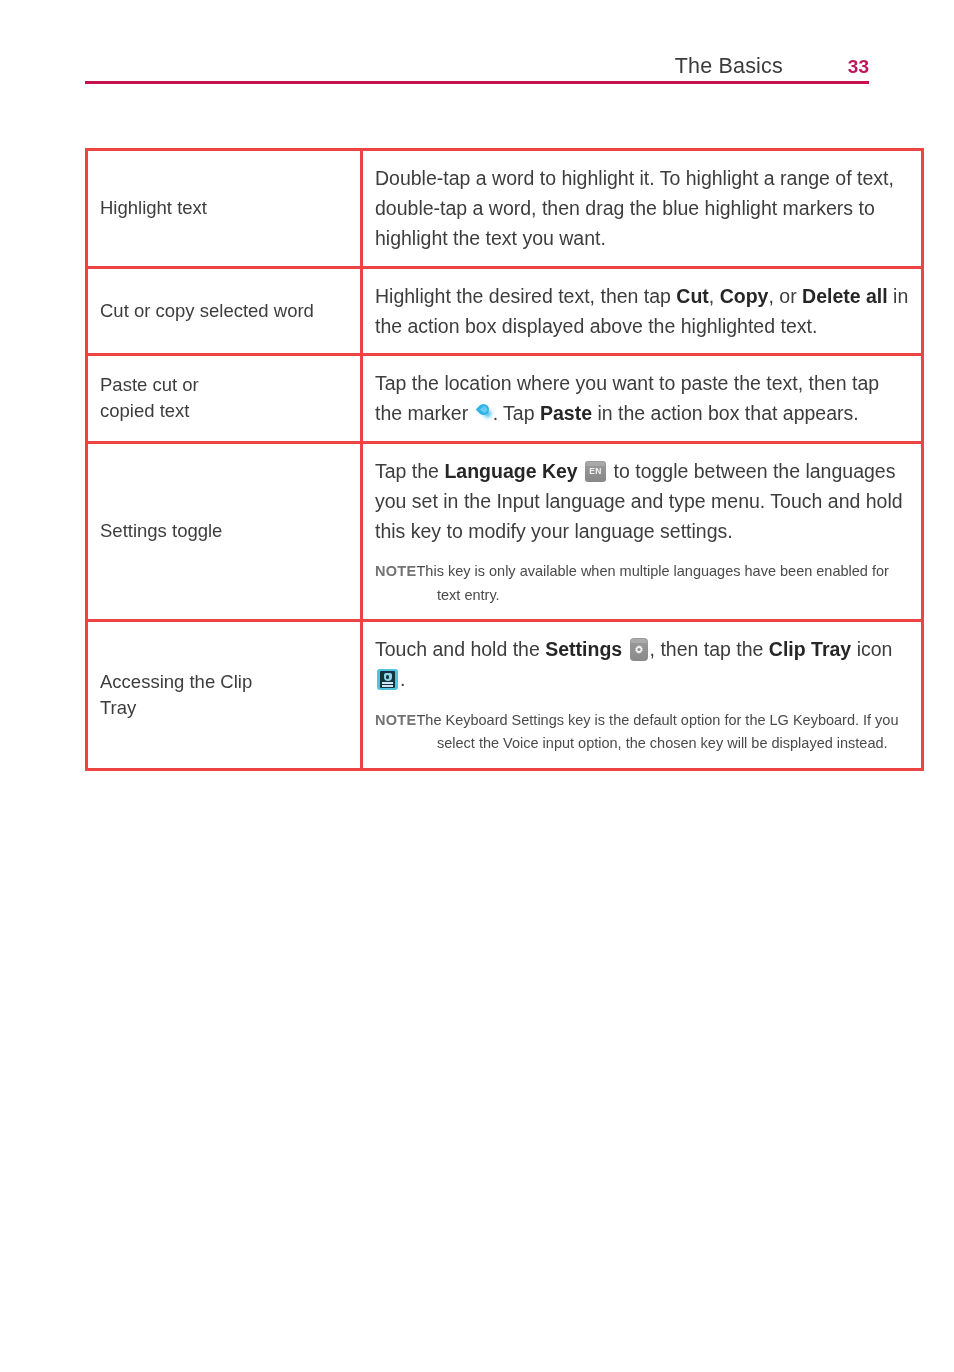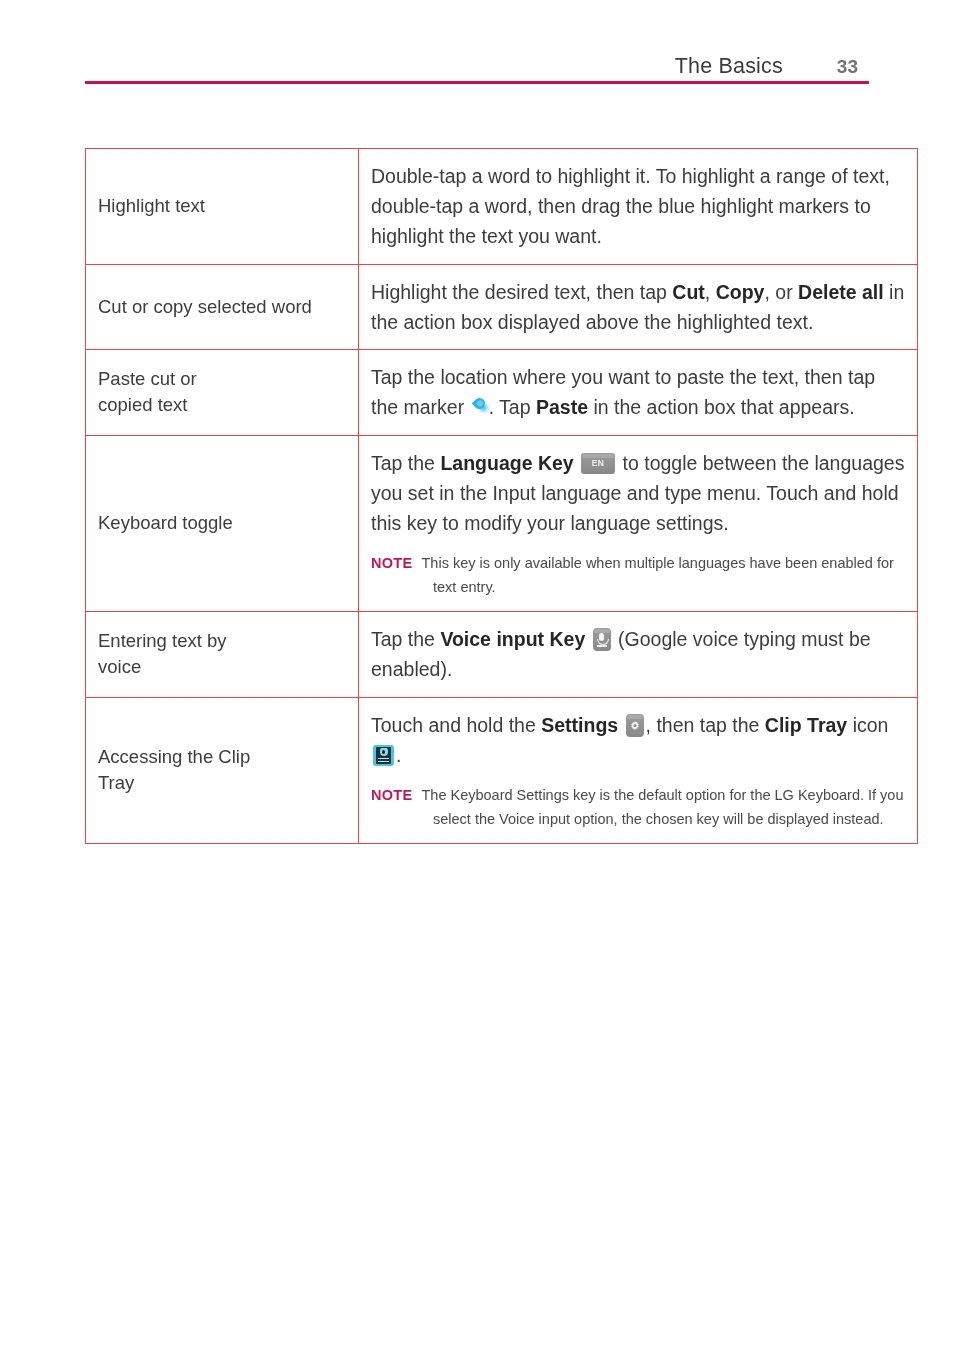--- a/index.html
+++ b/index.html
@@ -43,11 +43,11 @@
   }
   #header-pageno {
     position: absolute;
-    right: 11px;
+    right: 0px;
     bottom: 6px;
     font-size: 19px;
     font-weight: bold;
-    color: #737373;
+    color: #be185d;
     white-space: nowrap;
   }
 

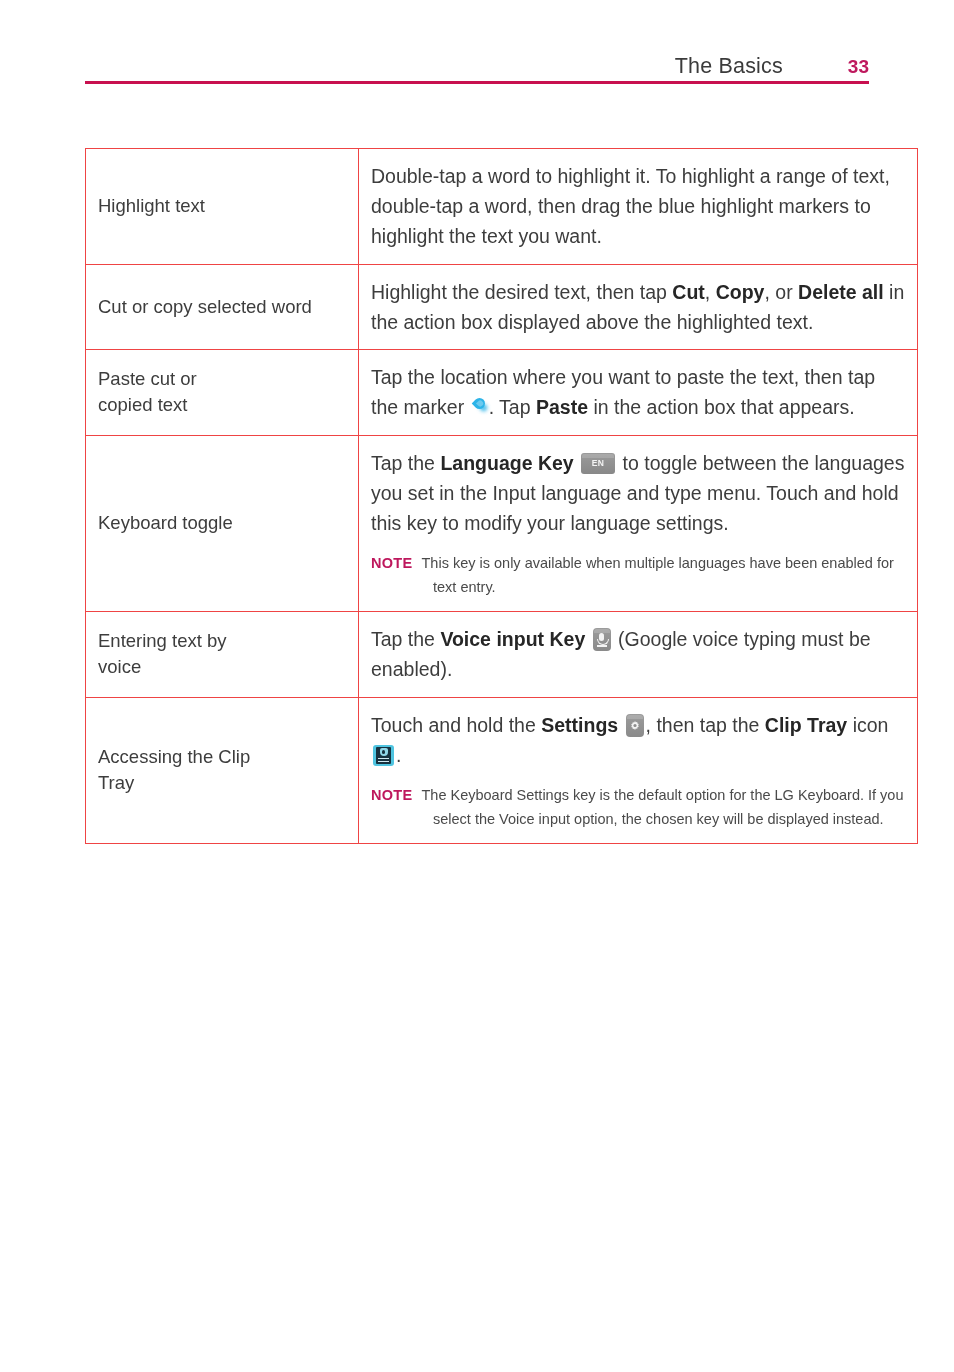--- a/index.html
+++ b/index.html
@@ -61,7 +61,7 @@
     table-layout: fixed;
   }
   #spec-table td {
-    border: 1px solid #ef4444;
+    border: 3px solid #ef4444;
     vertical-align: middle;
     padding: 12px;
   }

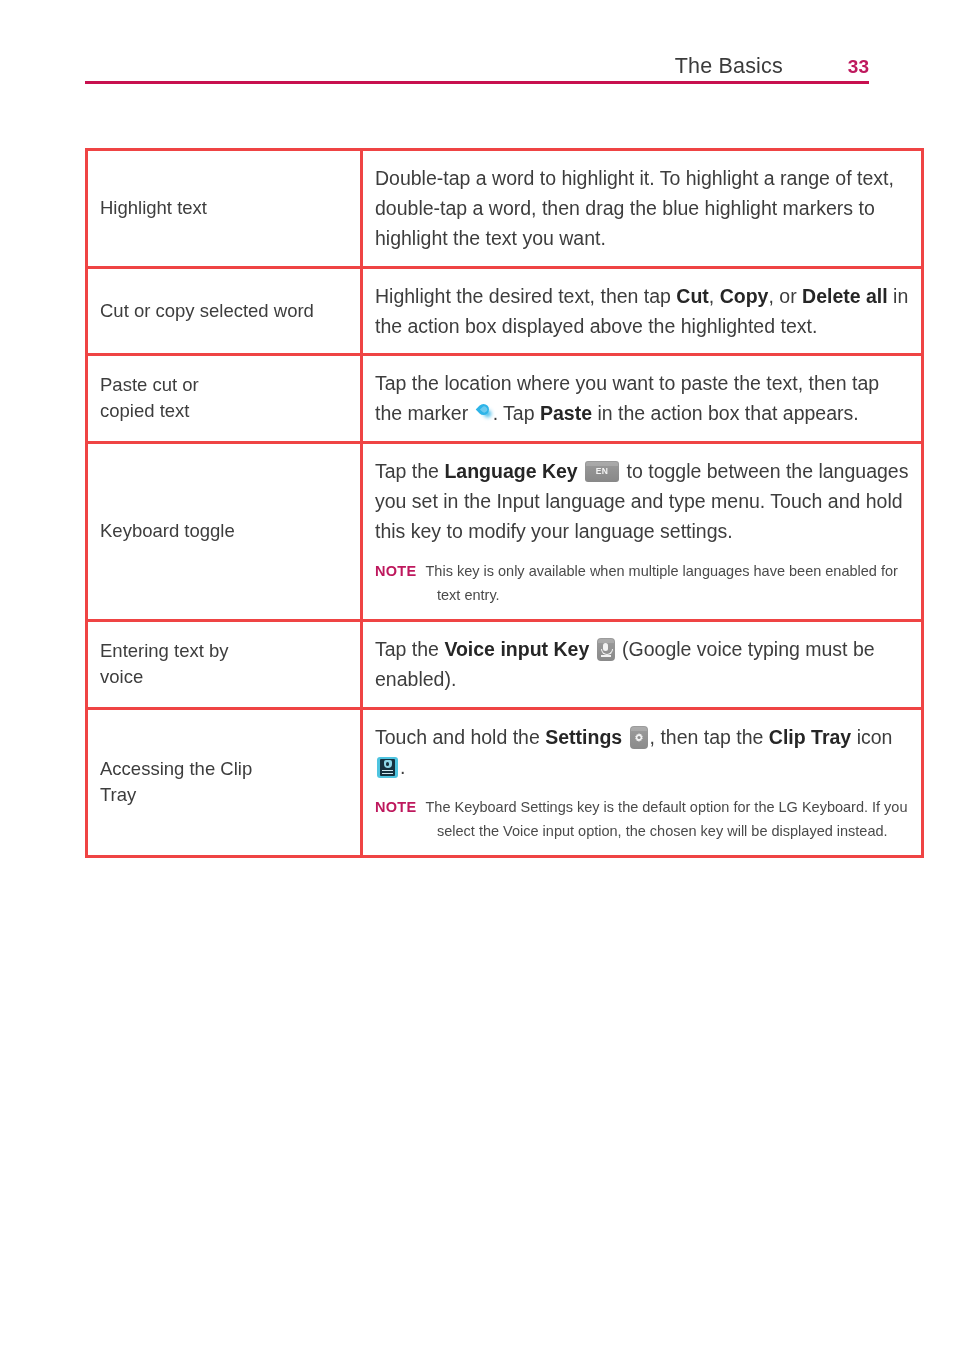--- a/index.html
+++ b/index.html
@@ -138,7 +138,7 @@
 
   
   .key {
-    width: 34px;
+    width: 21px;
     height: 21px;
     border-radius: 3px;
     background: linear-gradient(#9b9b9b, #888888);

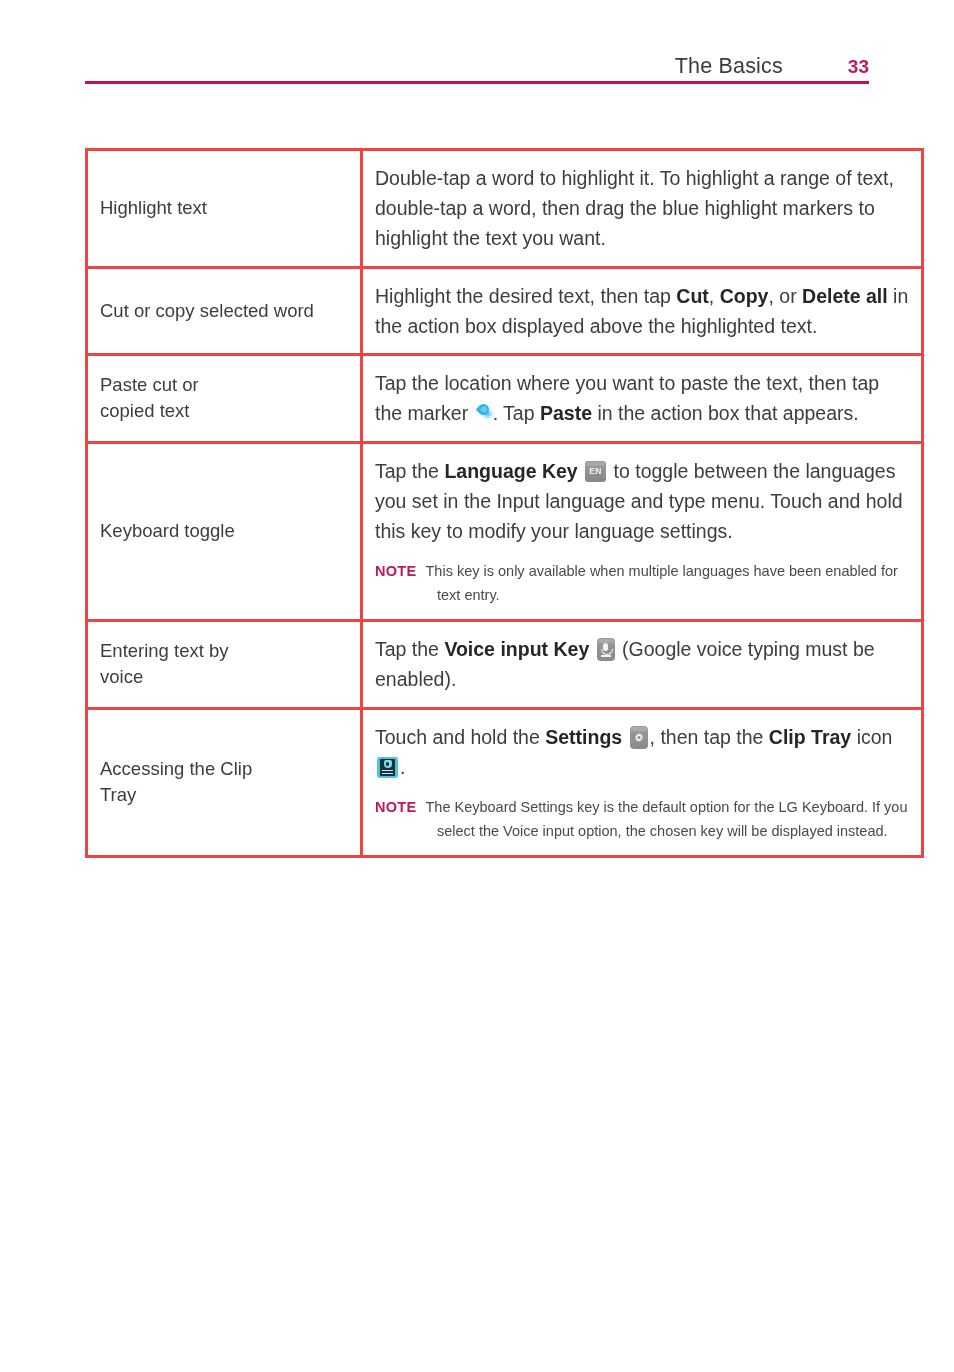--- a/index.html
+++ b/index.html
@@ -336,7 +336,7 @@
         </td>
       </tr>
       <tr>
-        <td class="label-cell">Keyboard toggle</td>
+        <td class="label-cell">Settings toggle</td>
         <td class="desc-cell">
           <span class="desc-body">Tap the <b>Language Key</b> <span class="icon key key-lang"><span class="en">EN</span></span> to toggle between the languages you set in the Input language and type menu. Touch and hold this key to modify your language settings.</span>
           <span class="note-block"><span class="note-label">NOTE</span>This key is only available when multiple languages have been enabled for text entry.</span>

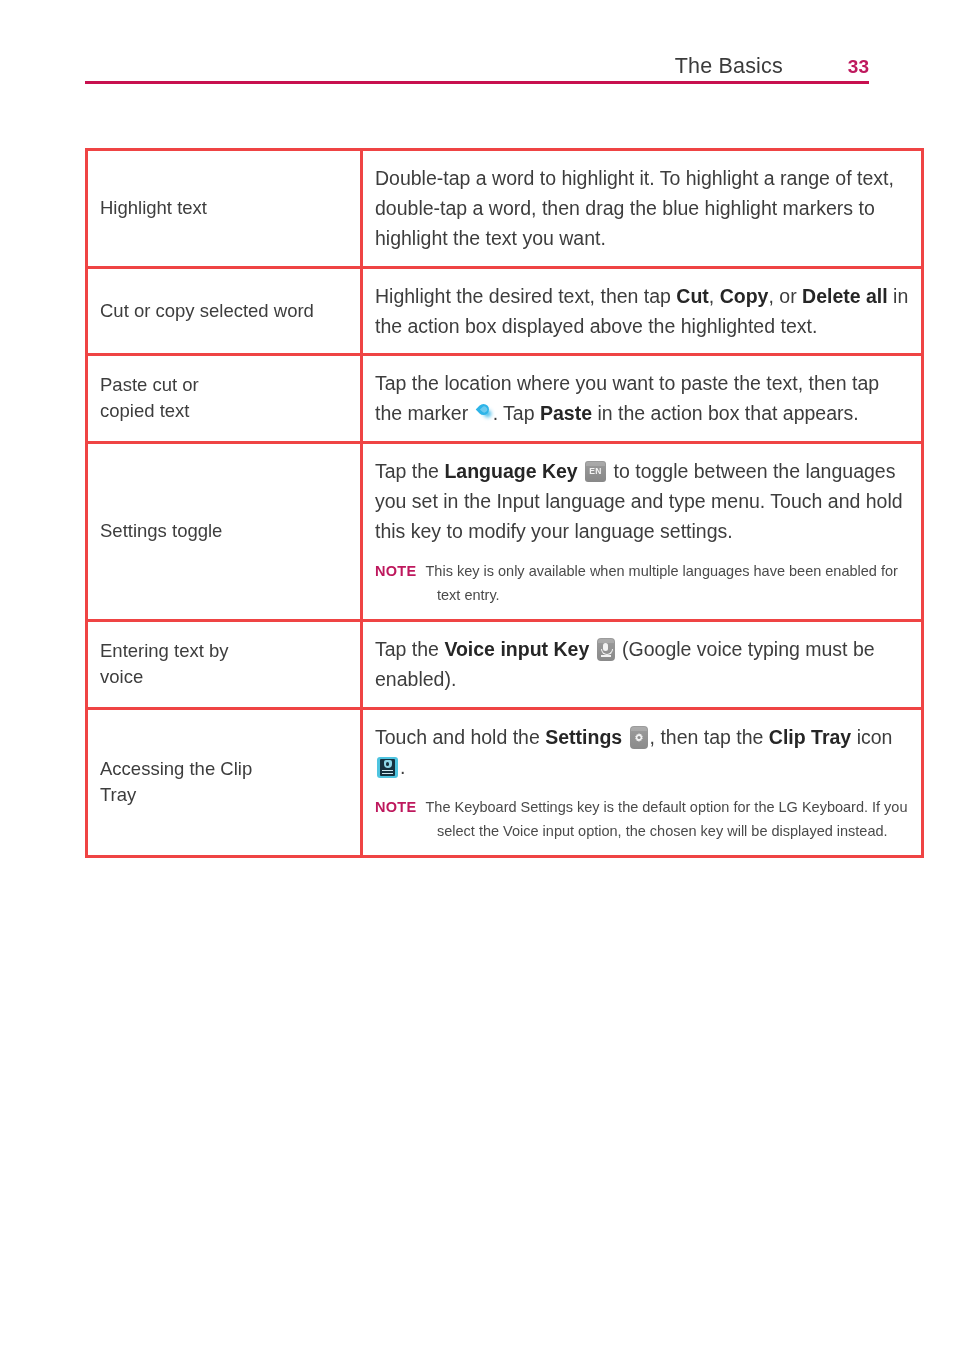--- a/index.html
+++ b/index.html
@@ -96,9 +96,8 @@
   }
   .note-label {
     font-weight: bold;
-    color: #be185d;
+    color: #737373;
     letter-spacing: 0.3px;
-    margin-right: 9px;
   }
 
   

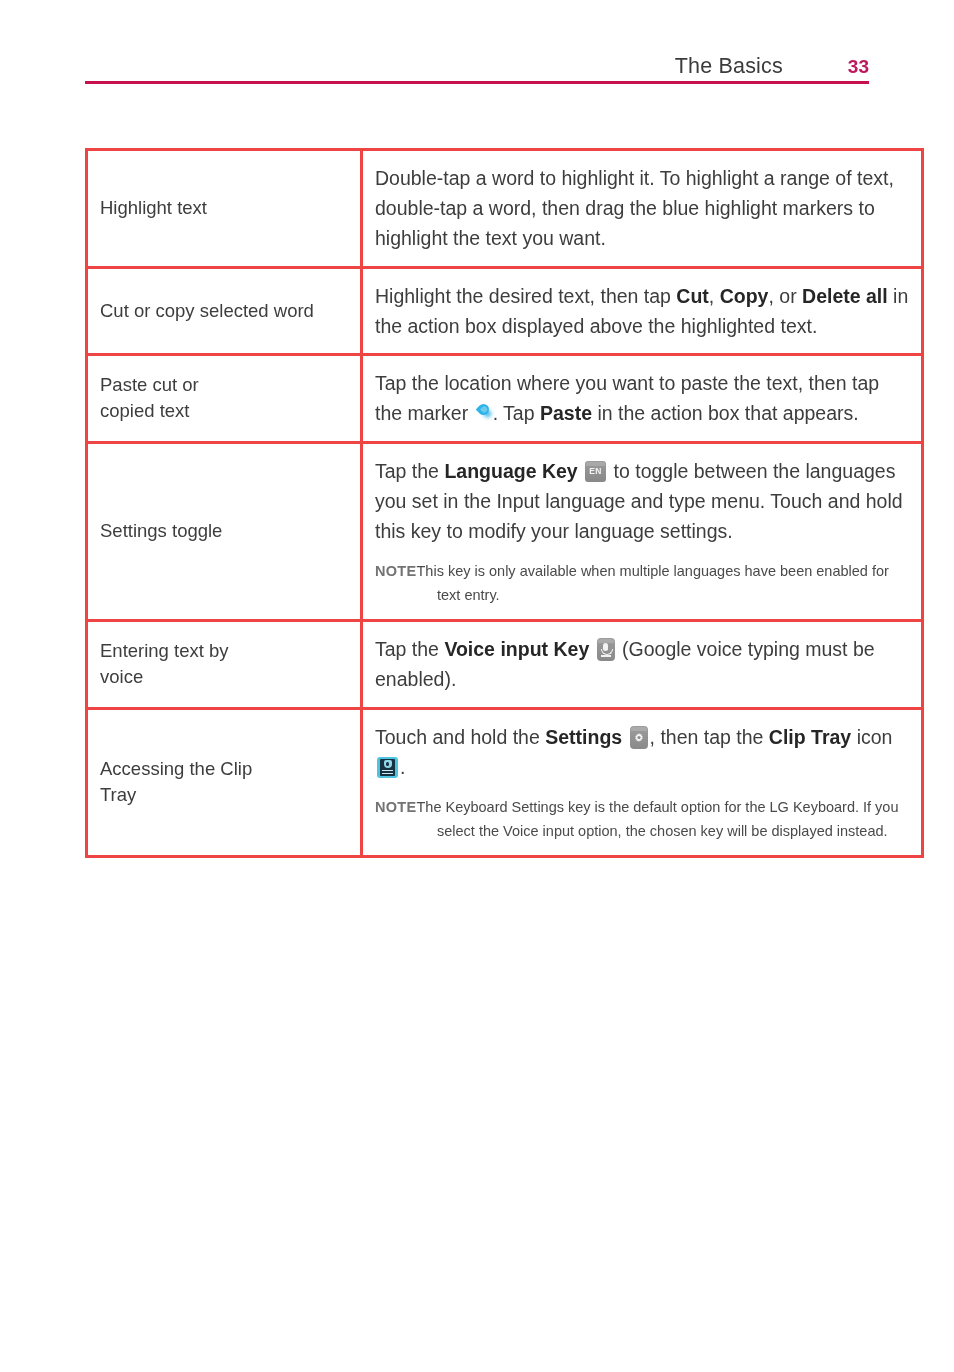--- a/index.html
+++ b/index.html
@@ -342,12 +342,6 @@
         </td>
       </tr>
       <tr>
-        <td class="label-cell">Entering text by<br>voice</td>
-        <td class="desc-cell">
-          <span class="desc-body">Tap the <b>Voice input Key</b> <span class="icon key-voice"><span class="mic"></span><span class="stand"></span><span class="base"></span></span> (Google voice typing must be enabled).</span>
-        </td>
-      </tr>
-      <tr>
         <td class="label-cell">Accessing the Clip<br>Tray</td>
         <td class="desc-cell">
           <span class="desc-body">Touch and hold the <b>Settings</b> <span class="icon key-settings"><svg class="gear" viewBox="0 0 24 24">

